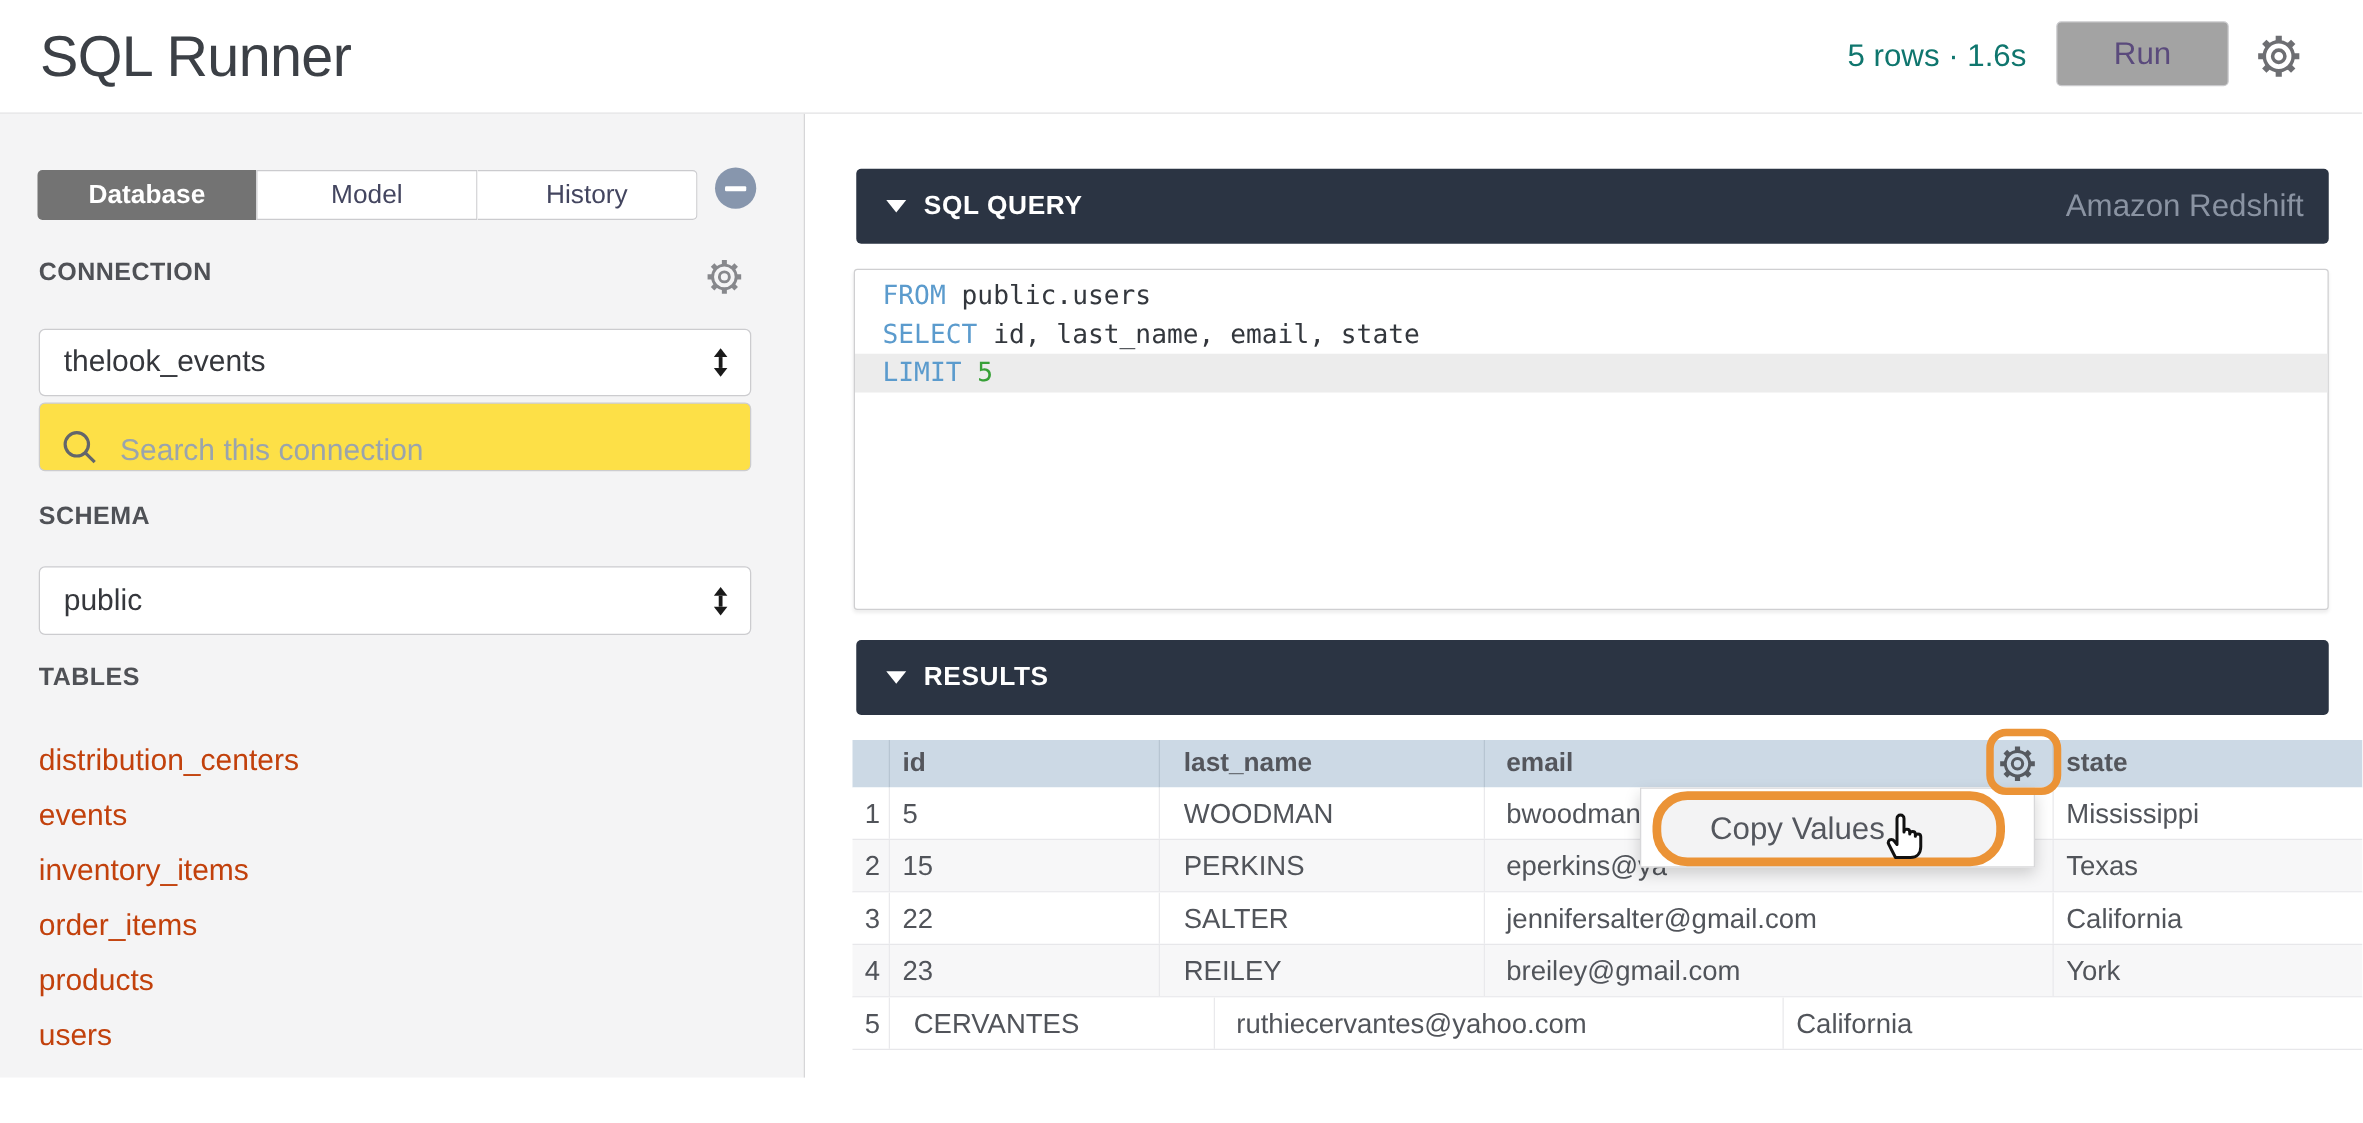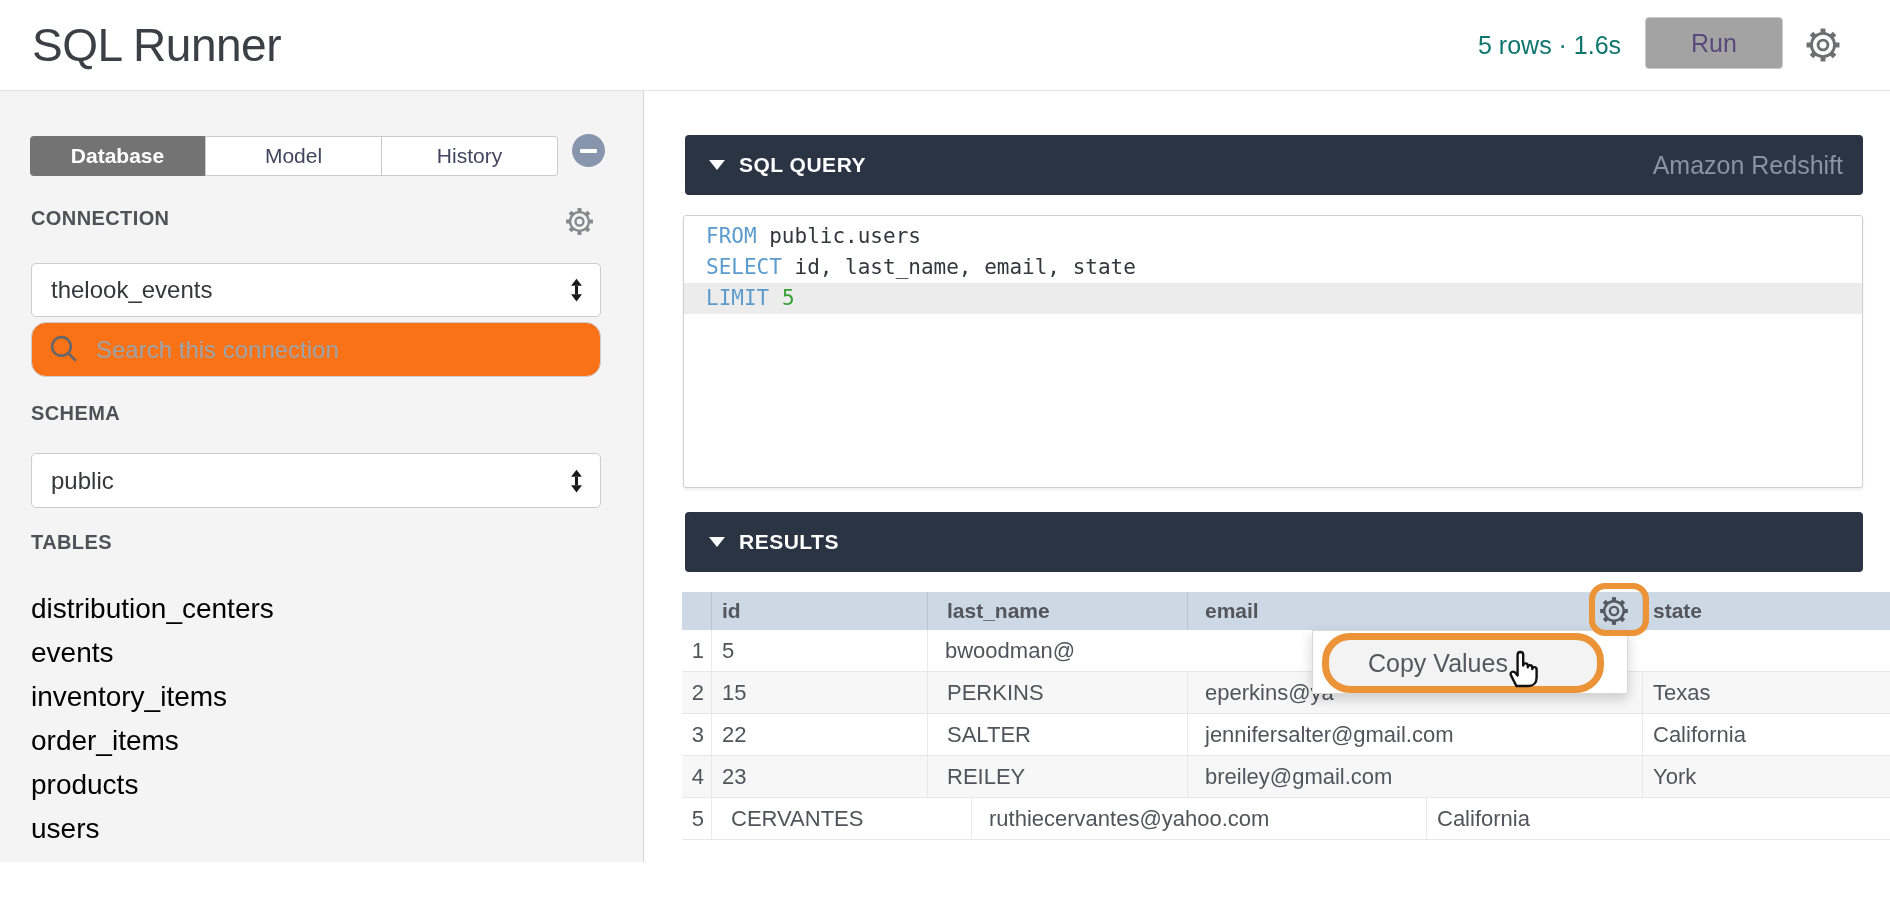--- a/index.html
+++ b/index.html
@@ -36,8 +36,8 @@
              display:flex;align-items:center;justify-content:space-between;box-sizing:border-box;
              padding:0 17px 0 19px;cursor:pointer;}
   .selectbox .val{font-size:24px;color:#35373c;}
-  .searchbox{position:absolute;left:31px;top:232px;width:570px;height:55px;background:#f97316;border:1px solid #cccccf;
-             border-radius:15px;display:flex;align-items:center;box-sizing:border-box;}
+  .searchbox{position:absolute;left:31px;top:232px;width:570px;height:55px;background:#fde047;border:1px solid #cccccf;
+             border-radius:5px;display:flex;align-items:flex-end;box-sizing:border-box;}
   .searchbox svg{margin-left:16px;flex:none;}
   .searchbox input{border:none;outline:none;background:transparent;margin-left:12px;flex:1;
                    font-family:"Liberation Sans",sans-serif;font-size:24px;color:#35373c;}

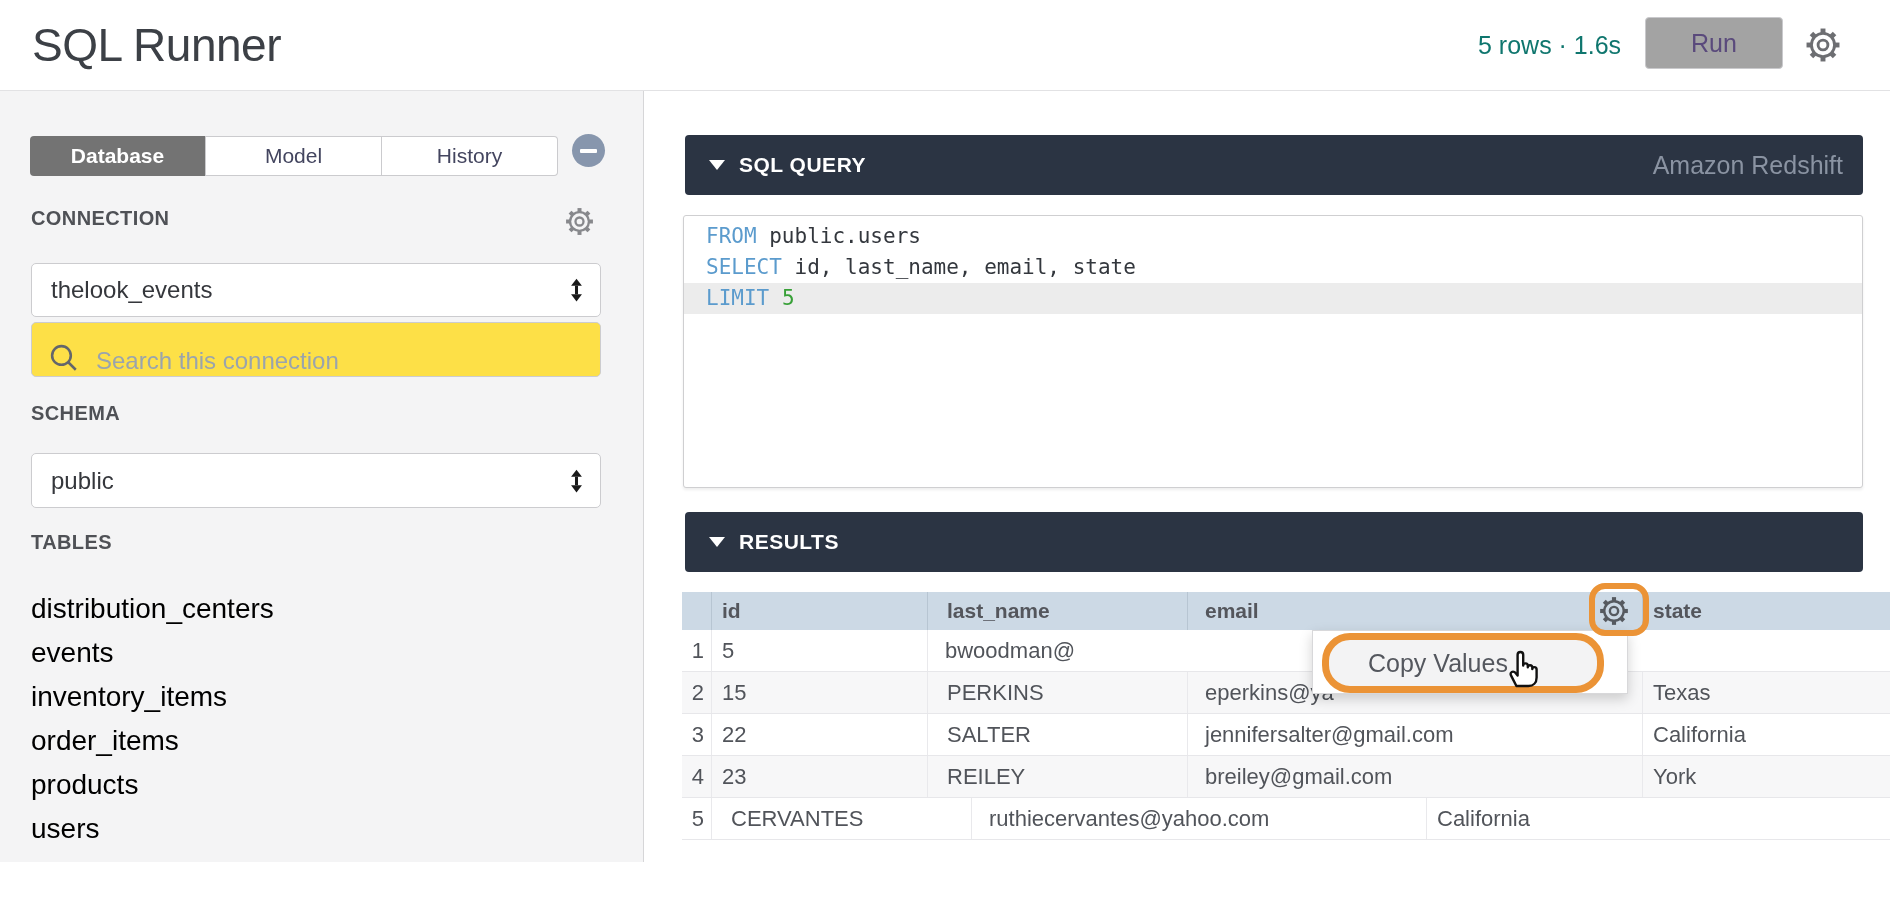--- a/index.html
+++ b/index.html
@@ -43,7 +43,7 @@
                    font-family:"Liberation Sans",sans-serif;font-size:24px;color:#35373c;}
   .searchbox input::placeholder{color:#9aa4ad;opacity:1;}
   .tablelist{position:absolute;left:0;top:497px;width:643px;margin:0;padding:0;list-style:none;}
-  .tablelist li{height:44px;line-height:44px;padding-left:31px;font-size:28px;color:#000000;cursor:pointer;}
+  .tablelist li{height:44px;line-height:44px;padding-left:31px;font-size:24px;color:#c2410c;cursor:pointer;}
 
   
   .panel-header{position:absolute;left:685px;width:1178px;height:60px;background:#2b3443;border-radius:4px;

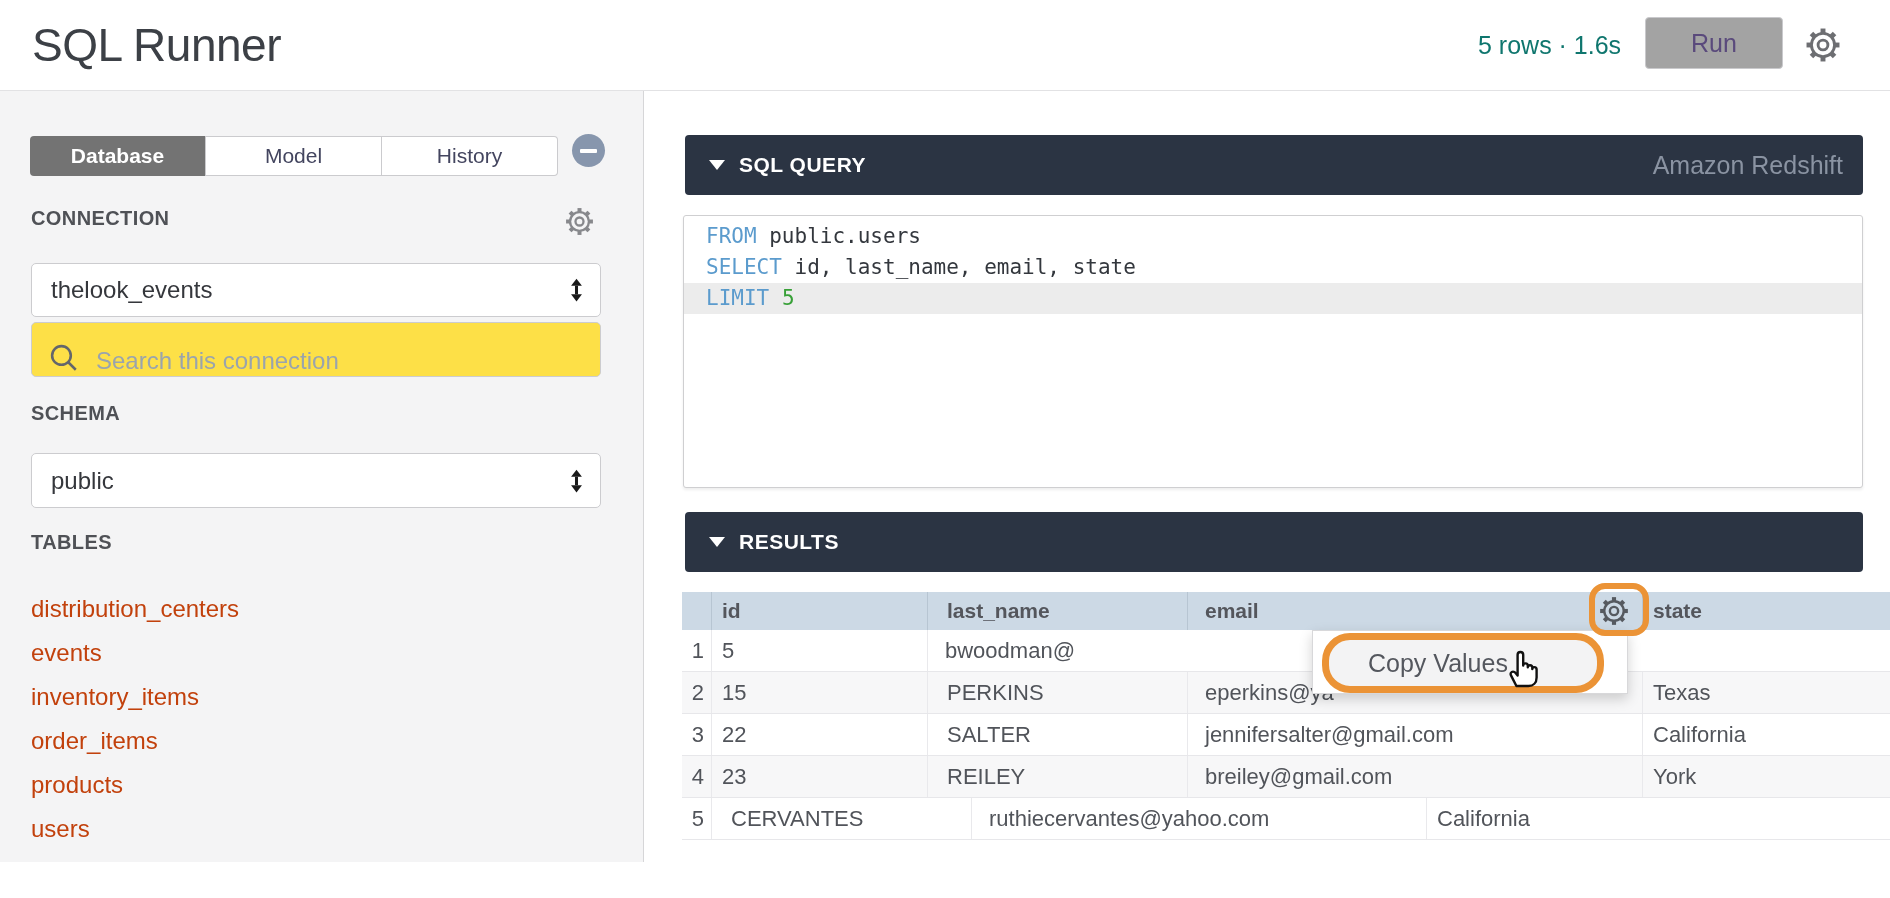--- a/index.html
+++ b/index.html
@@ -219,6 +219,7 @@
     <div class="trow drow">
       <div class="cell c-num">1</div>
       <div class="cell c-id">5</div>
+      <div class="cell c-last">WOODMAN</div>
       <div class="cell c-email">bwoodman@</div>
       <div class="cell c-state">Mississippi</div>
     </div>

